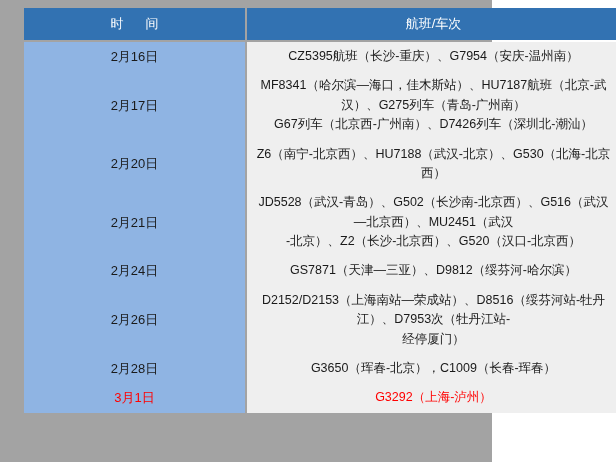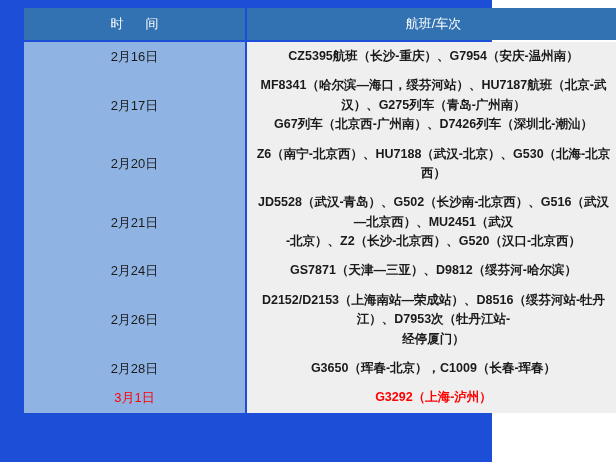--- a/index.html
+++ b/index.html
@@ -18,7 +18,7 @@
     position: relative;
     width: 492px;
     height: 462px;
-    background: #1d4ed8;
+    background: #a3a3a3;
     box-sizing: border-box;
   }
 

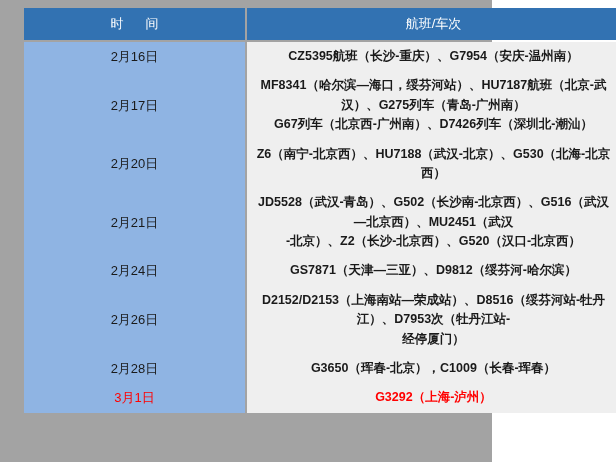--- a/index.html
+++ b/index.html
@@ -96,7 +96,6 @@
 
   .flight-line {
     display: block;
-    font-weight: bold;
   }
 
   

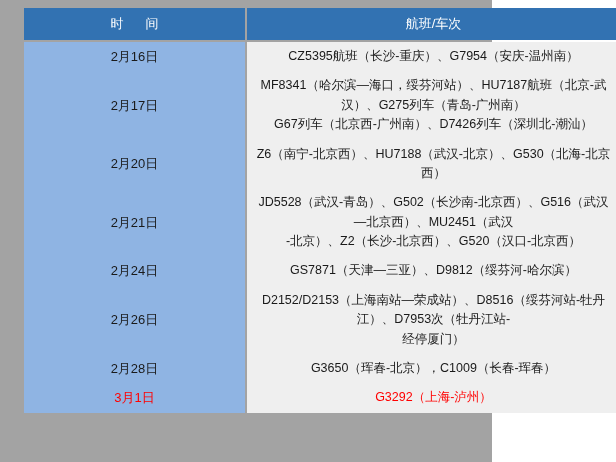--- a/index.html
+++ b/index.html
@@ -136,7 +136,7 @@
           <tr>
             <td class="date-cell">2月17日</td>
             <td class="flight-cell">
-              <span class="flight-line">MF8341（哈尔滨—海口，绥芬河站）、HU7187航班（北京-武汉）、G275列车（青岛-广州南）</span>
+              <span class="flight-line">MF8341（哈尔滨—海口，佳木斯站）、HU7187航班（北京-武汉）、G275列车（青岛-广州南）</span>
               <span class="flight-line">G67列车（北京西-广州南）、D7426列车（深圳北-潮汕）</span>
             </td>
           </tr>

